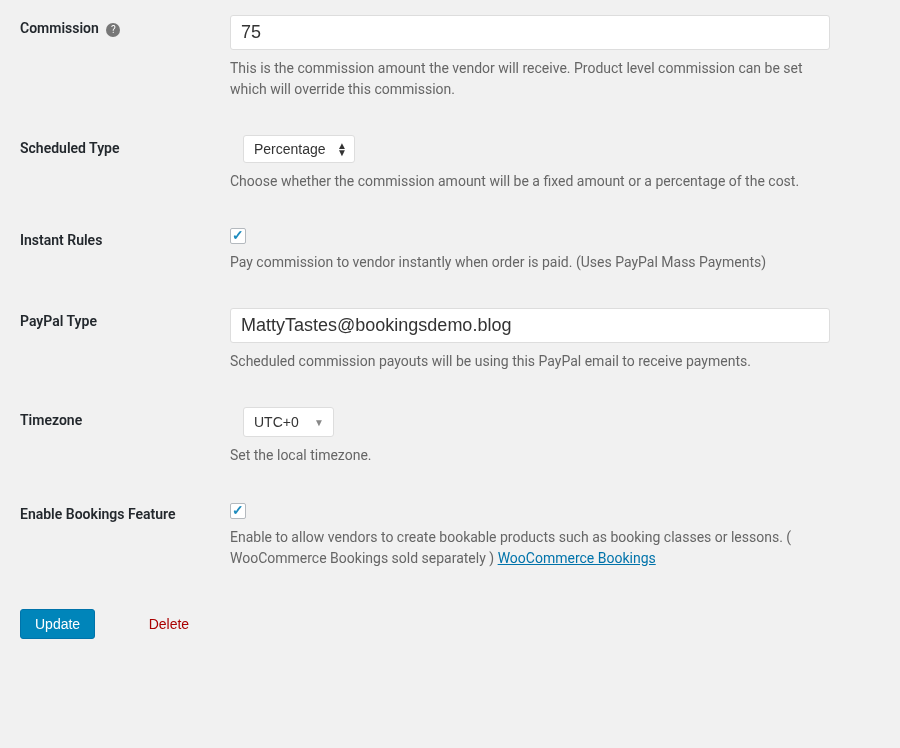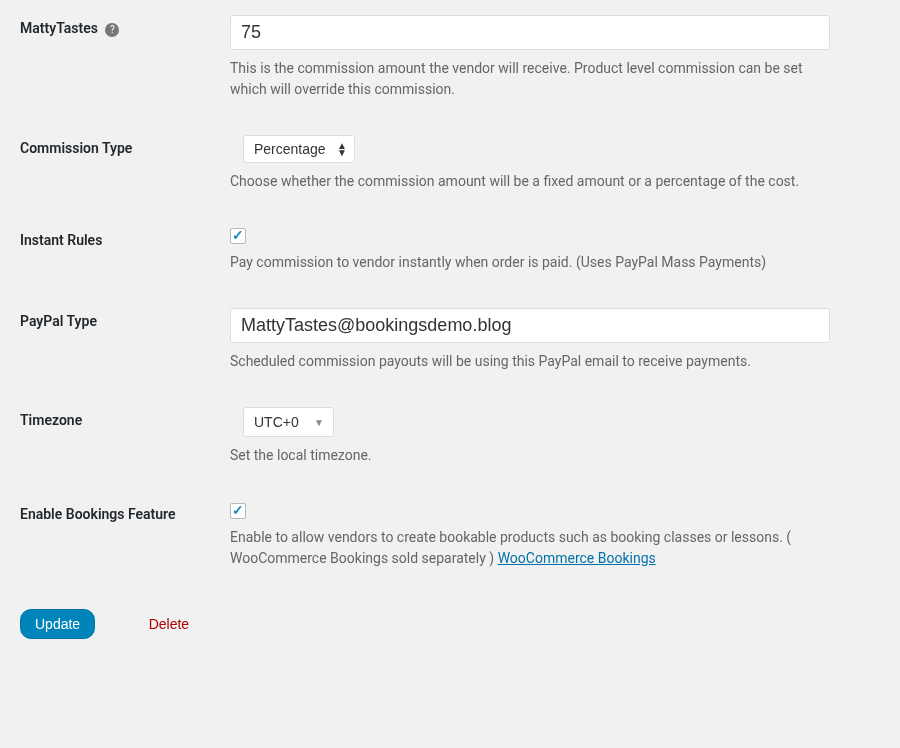--- a/index.html
+++ b/index.html
@@ -155,7 +155,7 @@
   <tbody>
       <tr>
     <th>
-      <span>MattyTastes</span>
+      <span>Commission</span>
       <span class="help-icon">?</span>
     </th>
     <td>

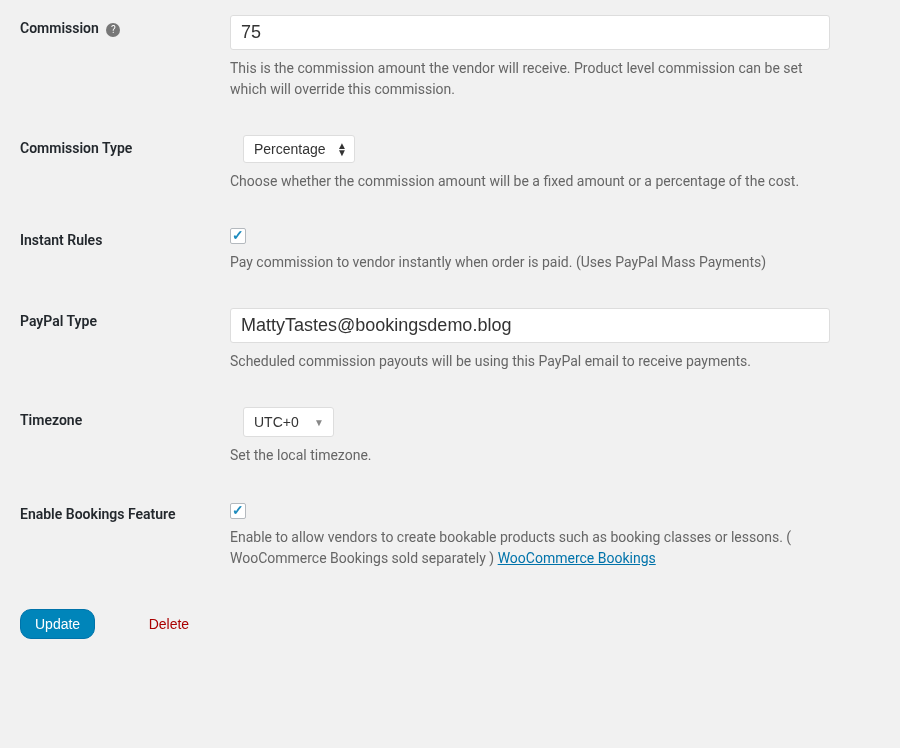--- a/index.html
+++ b/index.html
@@ -166,7 +166,7 @@
 
   <tr>
     <th>
-      <span>Commission Type</span>
+      <span>Scheduled Type</span>
     </th>
     <td>
       <span class="select-wrap">

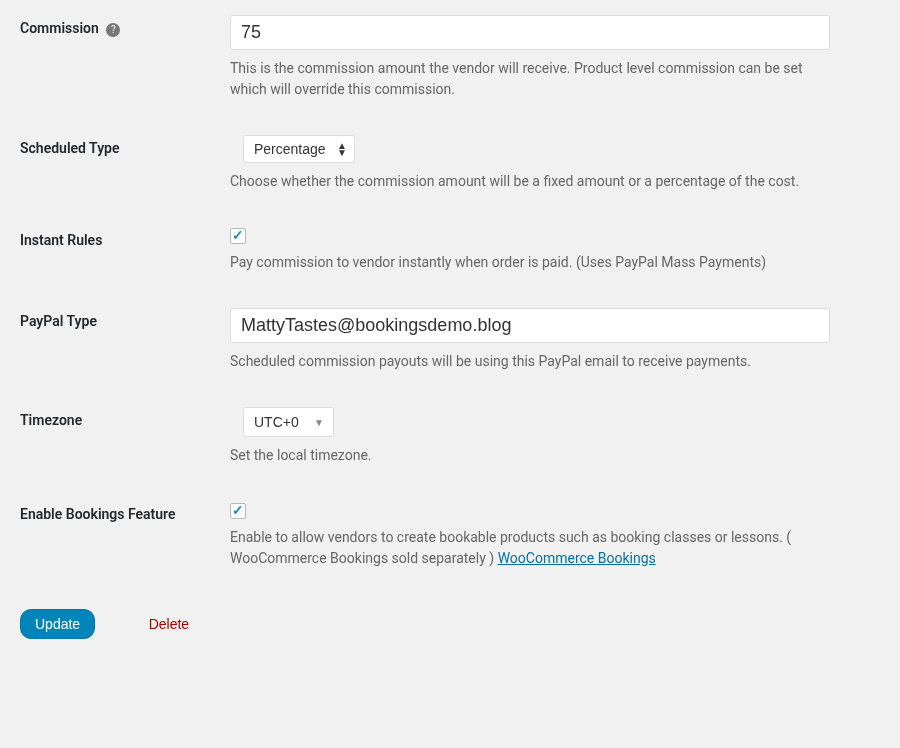--- a/index.html
+++ b/index.html
@@ -131,7 +131,7 @@
       border: 1px solid #0073aa;
       padding: 6px 14px;
       font-size: 14px;
-      border-radius: 11px;
+      border-radius: 3px;
       cursor: pointer;
     }
     .btn-delete {

